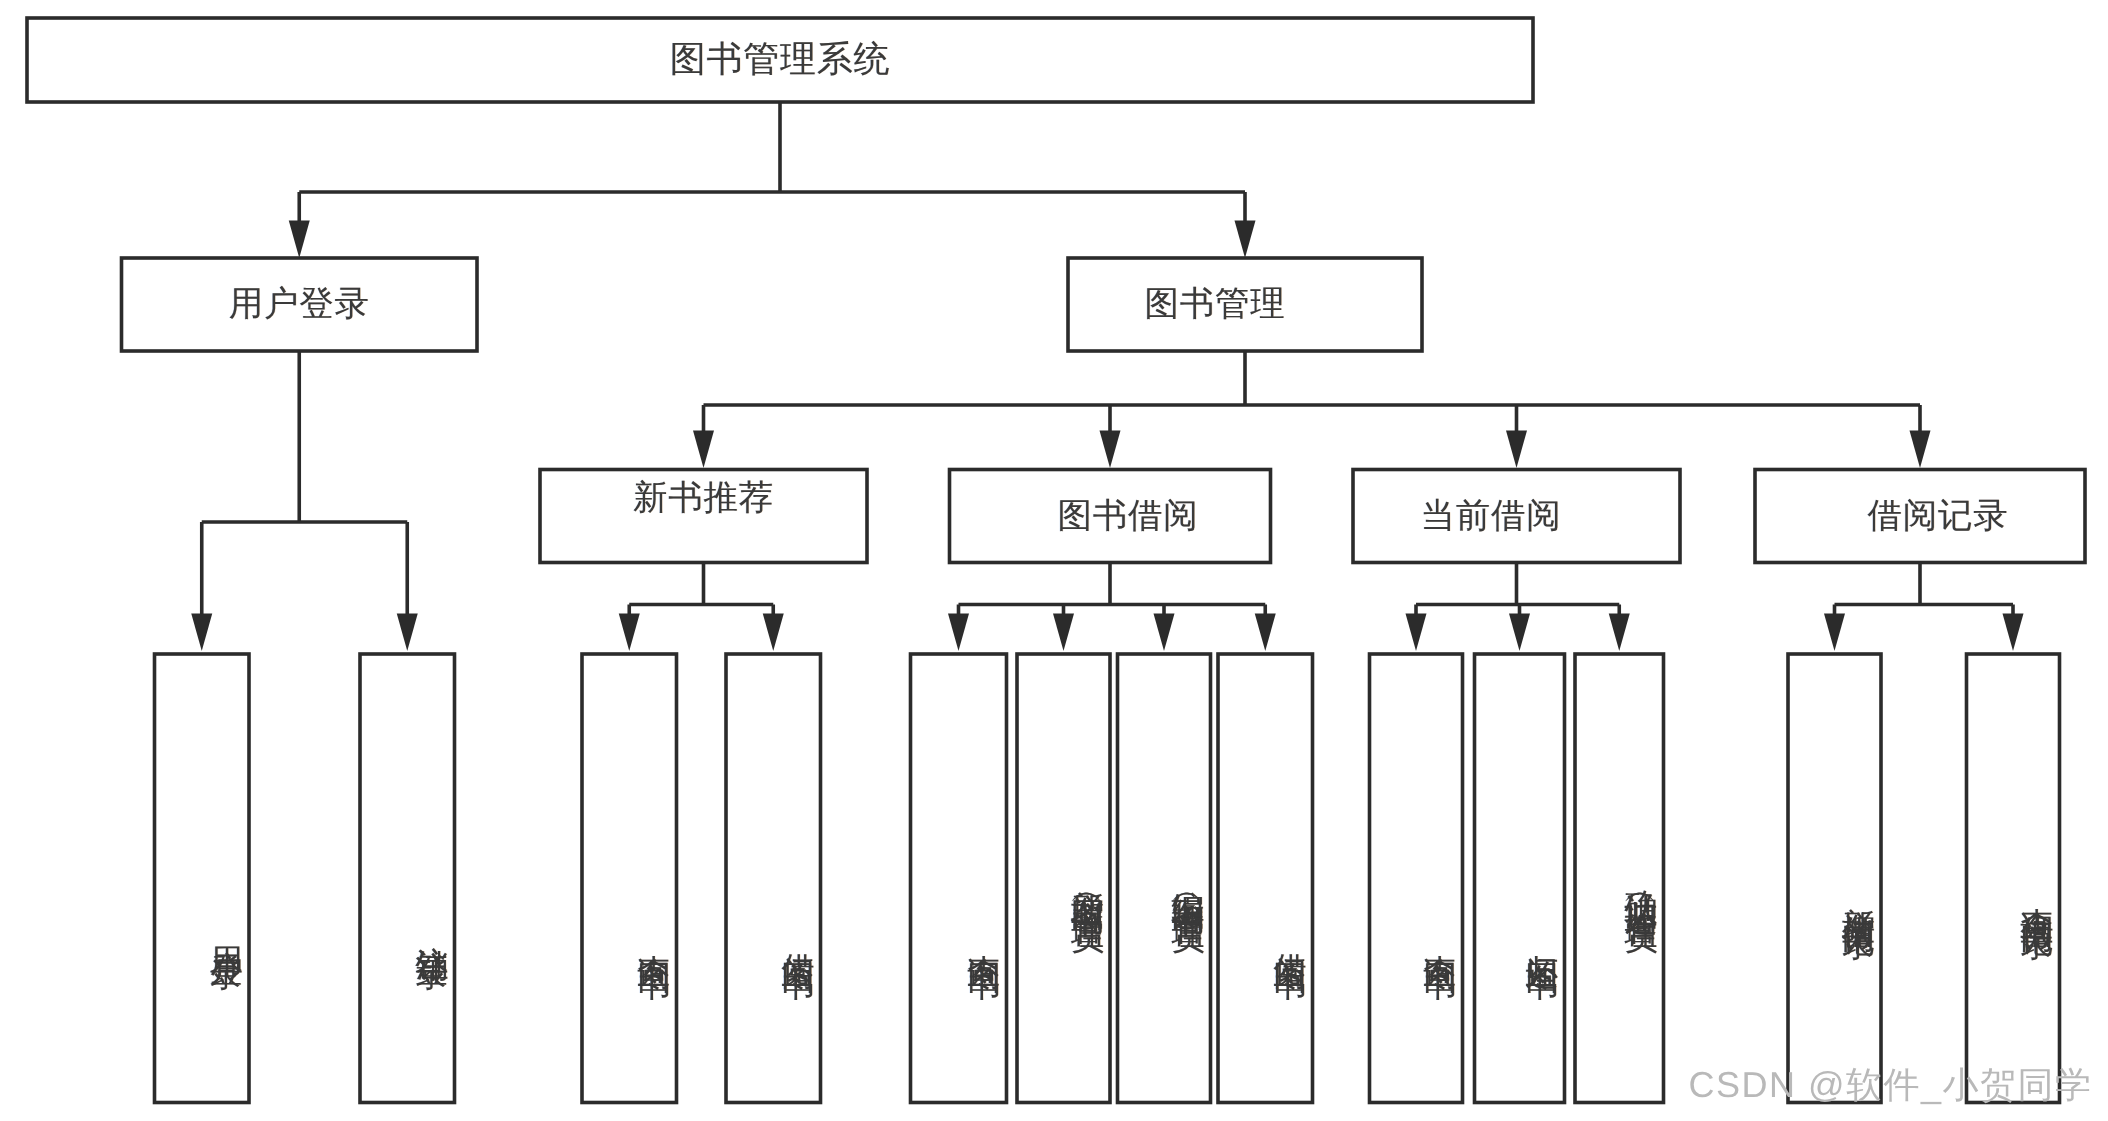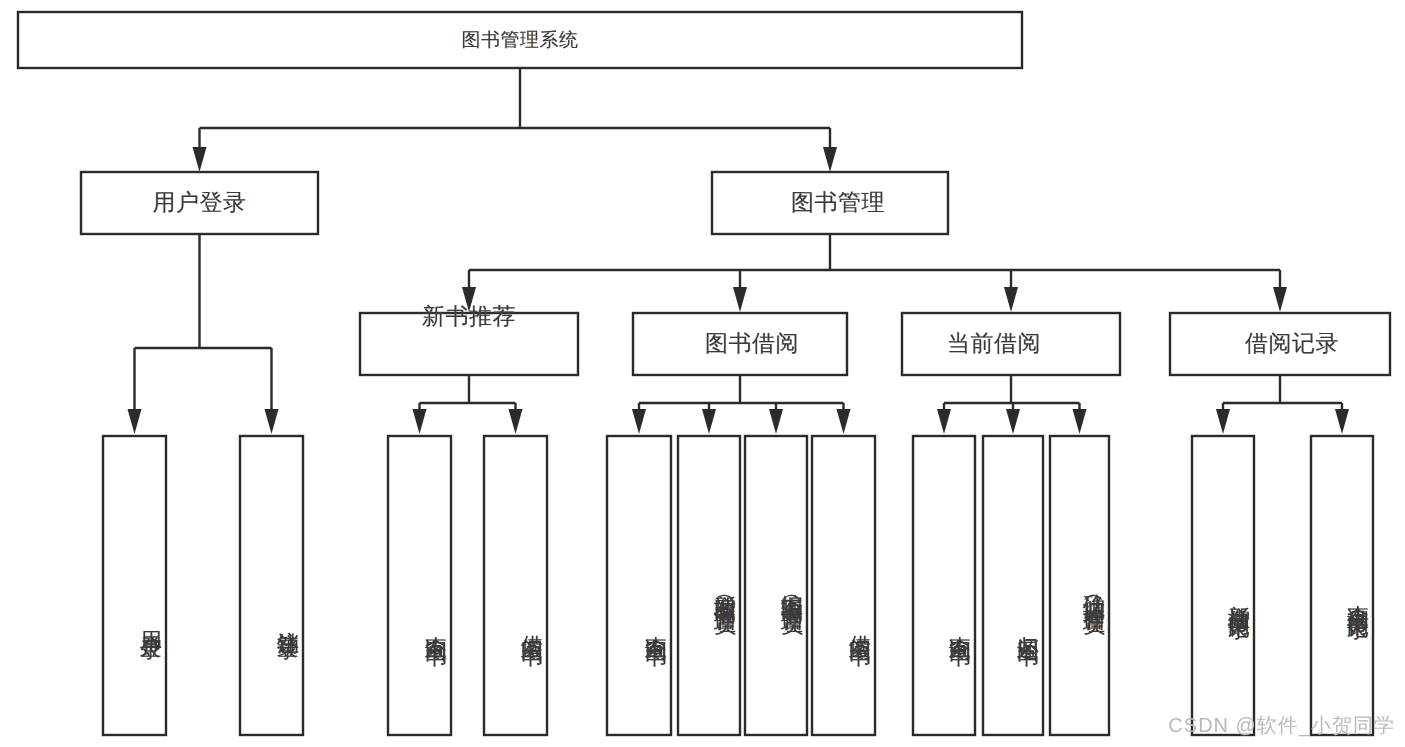--- a/index.html
+++ b/index.html
@@ -57,7 +57,7 @@
     white-space: nowrap;
   }
   .label-root {
-    font-size: 19px;
+    font-size: 24px;
   }
   .label-v {
     writing-mode: vertical-rl;

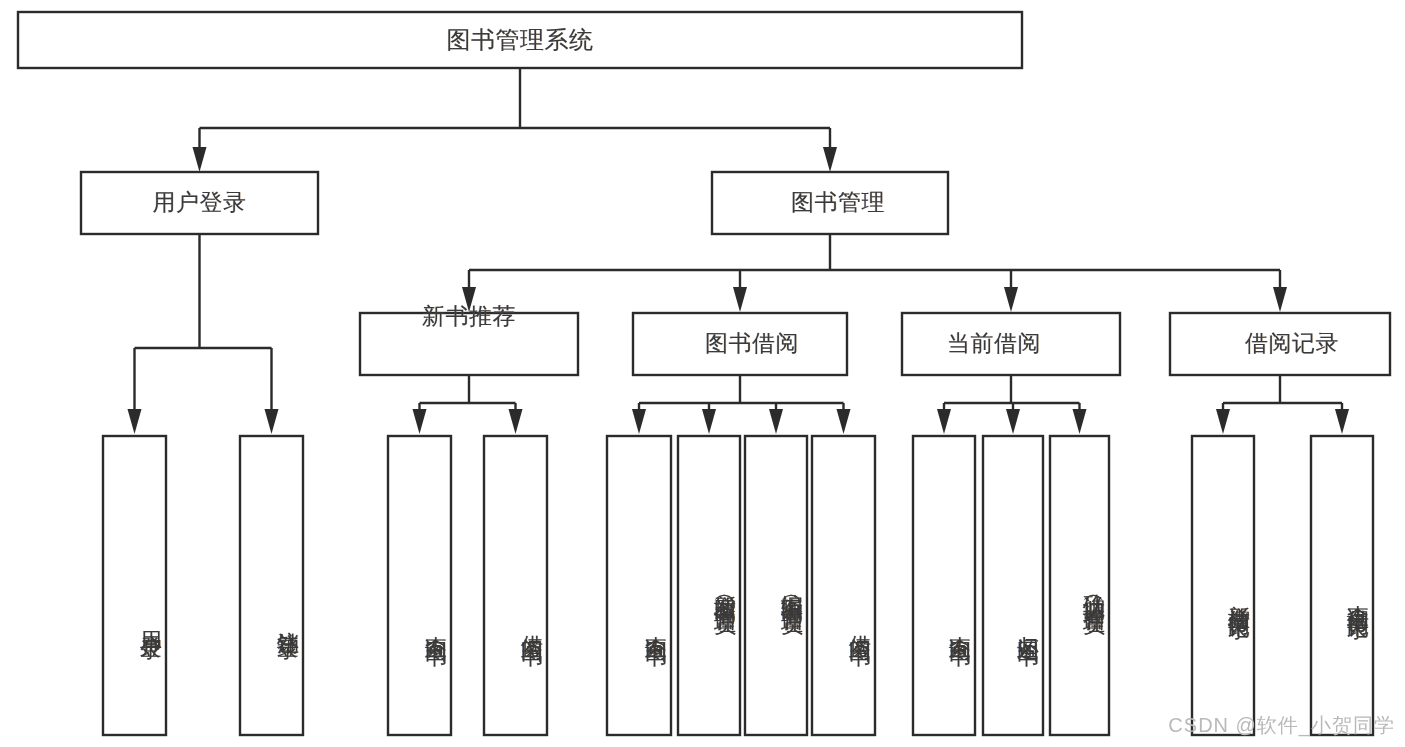--- a/index.html
+++ b/index.html
@@ -162,7 +162,7 @@
   <div class="box-label label-h label-root" style="left:18px; top:12px; width:1004px; height:56px;">图书管理系统</div>
 
   <div class="box-label label-h" style="left:81px; top:172px; width:237px; height:62px;">用户登录</div>
-  <div class="box-label label-h" style="left:740px; top:172px; width:196px; height:62px;">图书管理</div>
+  <div class="box-label label-h" style="left:712px; top:172px; width:196px; height:62px;">图书管理</div>
 
   <div class="box-label label-h" style="left:360px; top:294px; width:218px; height:46px;">新书推荐</div>
   <div class="box-label label-h" style="left:633px; top:313px; width:214px; height:62px;margin-left:12px;">图书借阅</div>

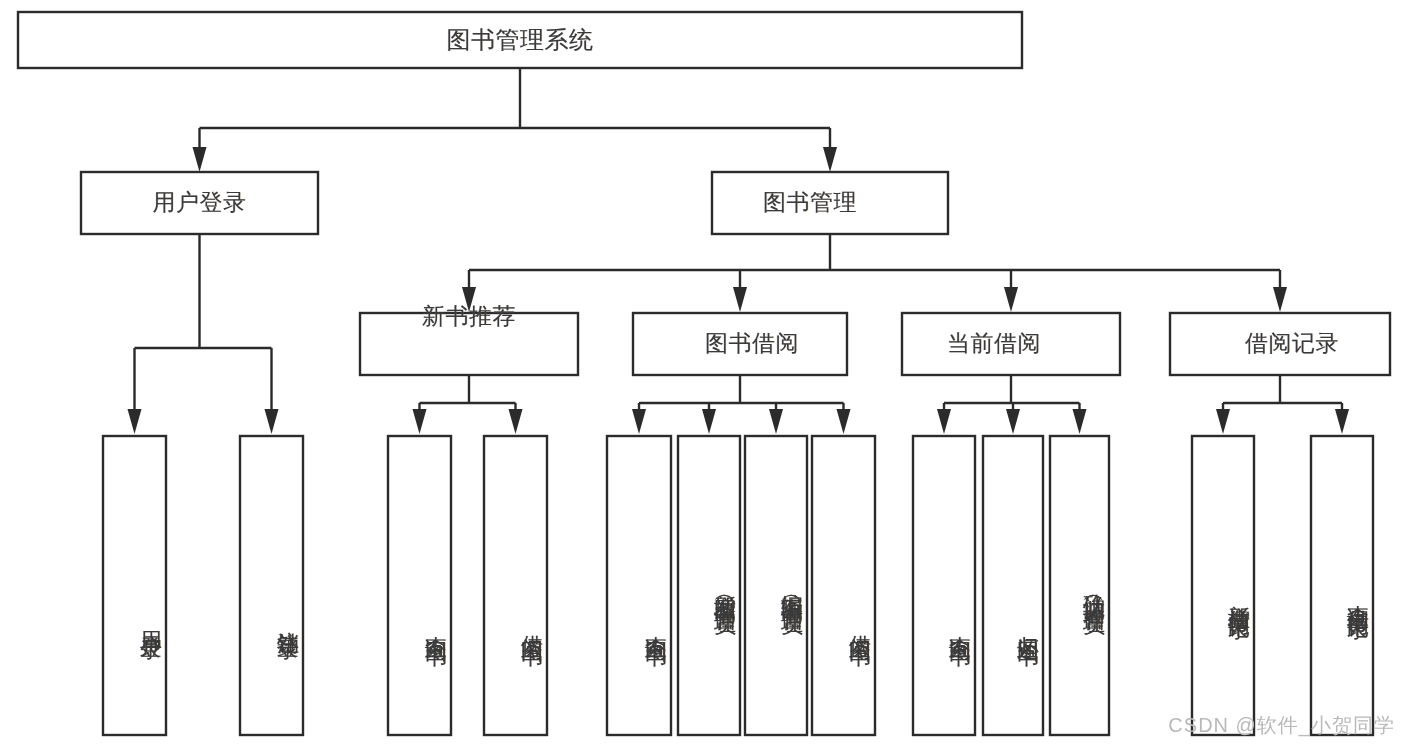--- a/index.html
+++ b/index.html
@@ -164,7 +164,7 @@
   <div class="box-label label-h" style="left:81px; top:172px; width:237px; height:62px;">用户登录</div>
   <div class="box-label label-h" style="left:712px; top:172px; width:196px; height:62px;">图书管理</div>
 
-  <div class="box-label label-h" style="left:360px; top:294px; width:218px; height:46px;">新书推荐</div>
+  <div class="box-label label-h" style="left:360px; top:309px; width:218px; height:46px;">新书推荐</div>
   <div class="box-label label-h" style="left:633px; top:313px; width:214px; height:62px;margin-left:12px;">图书借阅</div>
   <div class="box-label label-h" style="left:902px; top:313px; width:184px; height:62px;">当前借阅</div>
   <div class="box-label label-h" style="left:1170px; top:313px; width:220px; height:62px;margin-left:12px;">借阅记录</div>

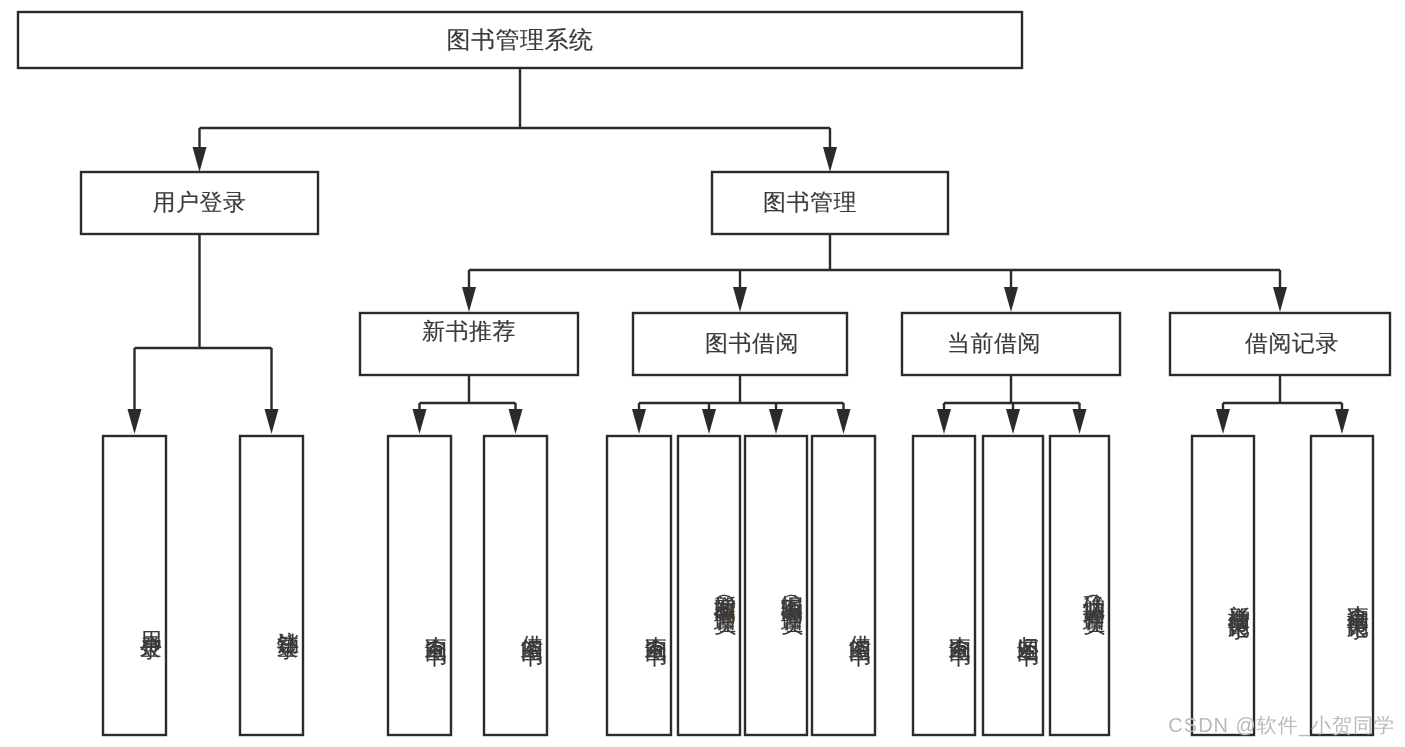--- a/index.html
+++ b/index.html
@@ -73,7 +73,7 @@
     position: absolute;
     right: 10px;
     bottom: 8px;
-    font-size: 20px;
+    font-size: 24px;
     color: #b9b9b9;
     letter-spacing: 1px;
     white-space: nowrap;

